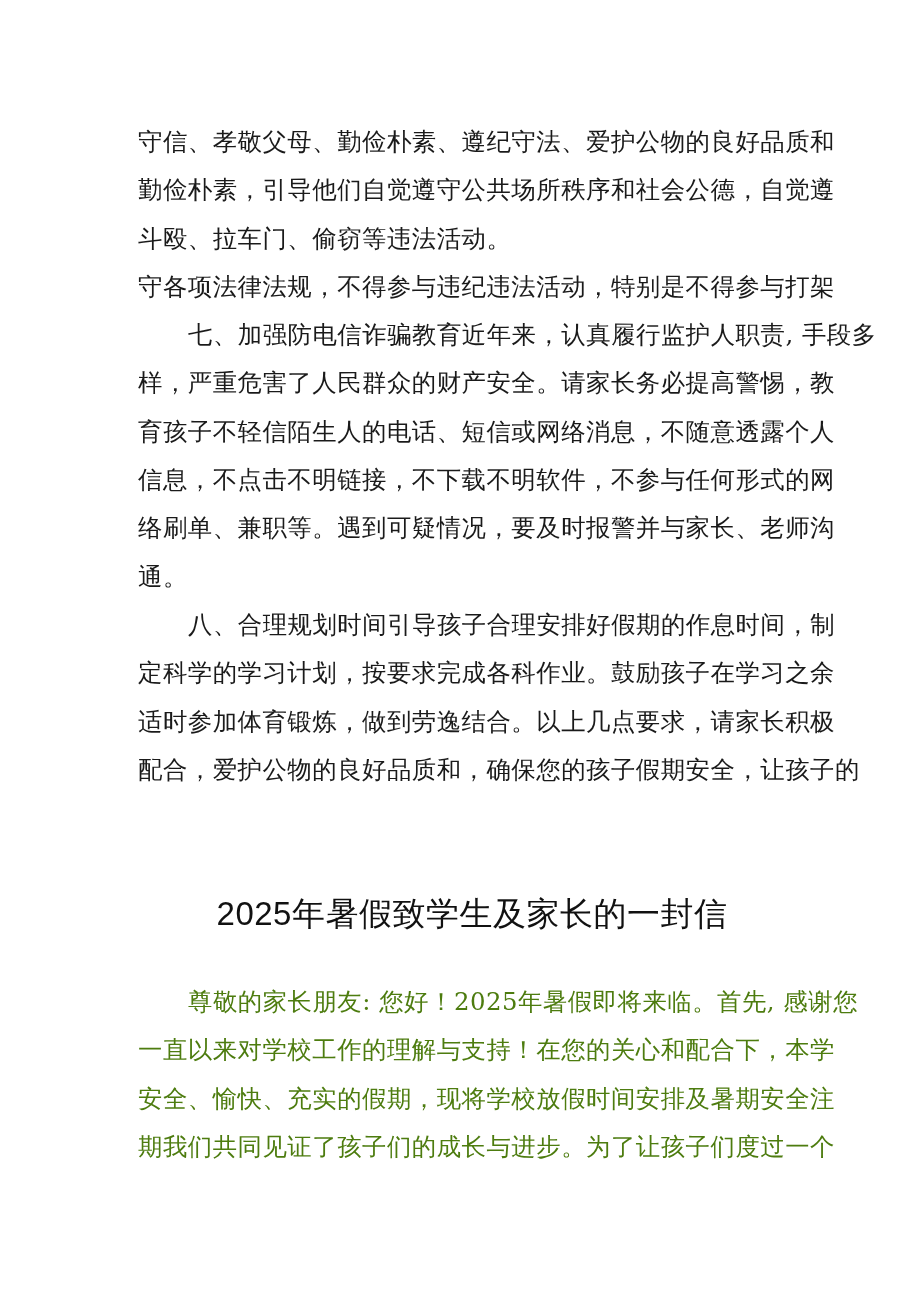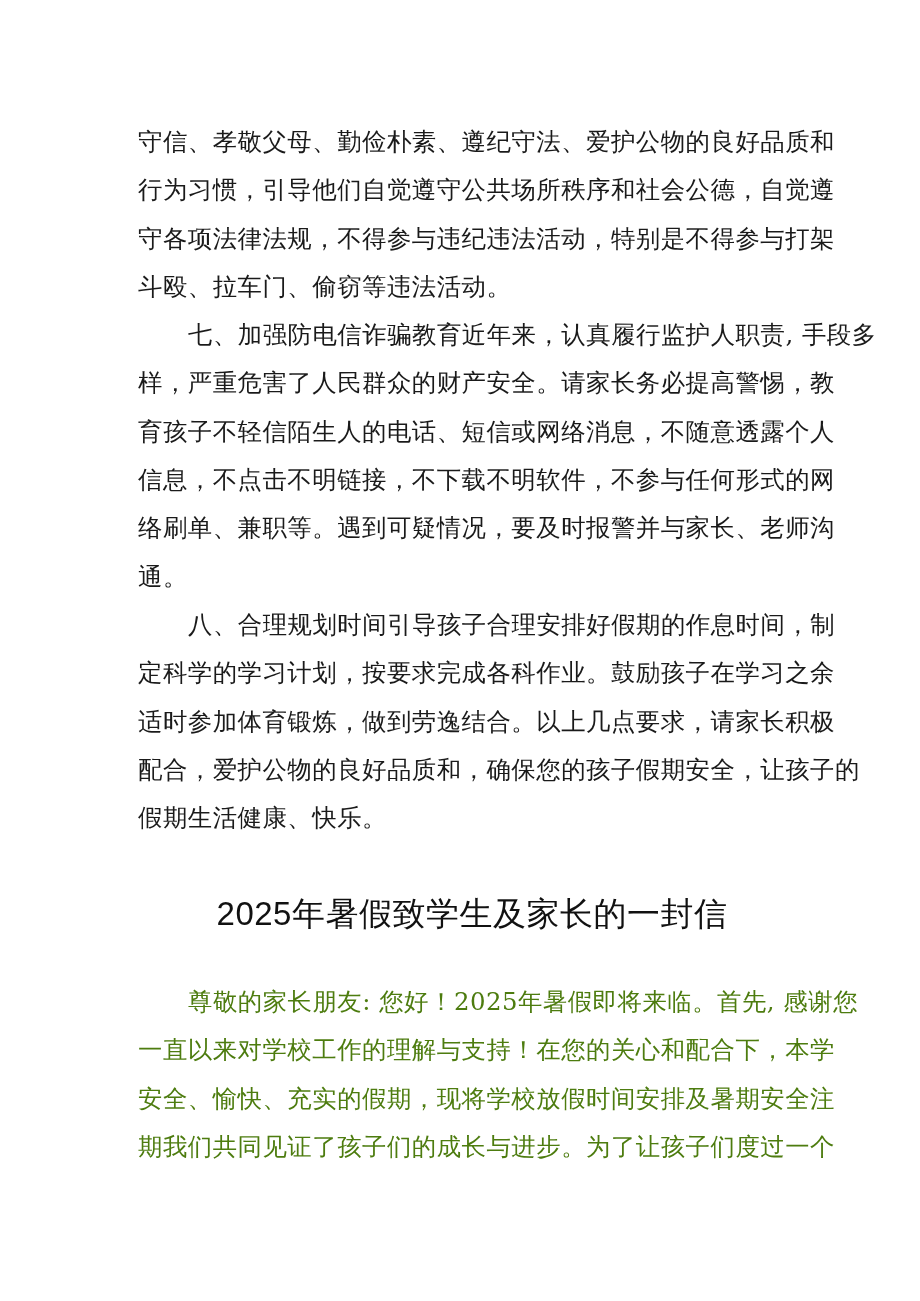--- a/index.html
+++ b/index.html
@@ -70,7 +70,7 @@
   <div class="content">
     <div>
       <span class="line">守信、孝敬父母、勤俭朴素、遵纪守法、爱护公物的良好品质和</span>
-      <span class="line">行为习惯，引导他们自觉遵守公共场所秩序和社会公德，自觉遵</span>
+      <span class="line">勤俭朴素，引导他们自觉遵守公共场所秩序和社会公德，自觉遵</span>
       <span class="line">守各项法律法规，不得参与违纪违法活动，特别是不得参与打架</span>
       <span class="line">斗殴、拉车门、偷窃等违法活动。</span>
     </div>

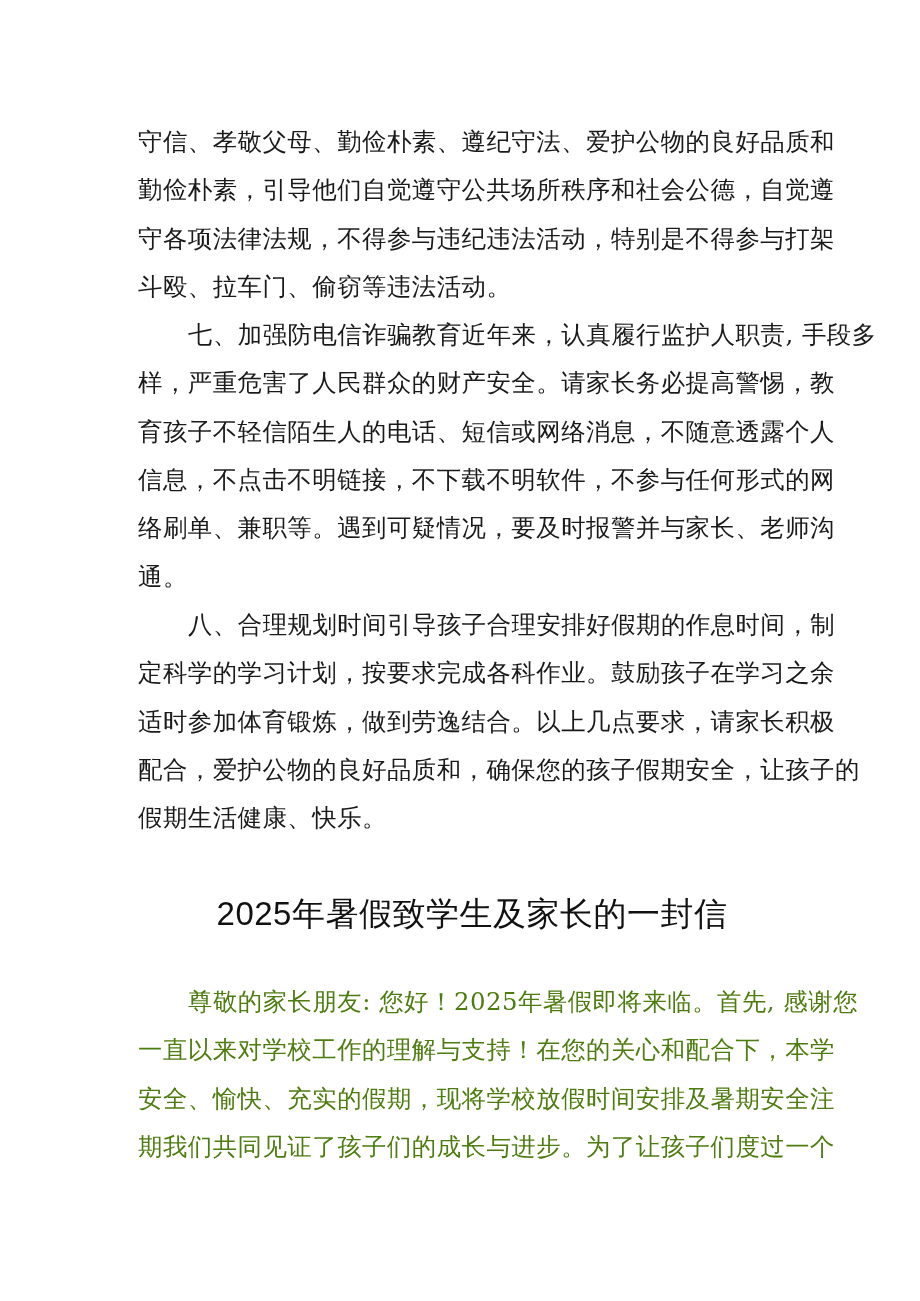--- a/index.html
+++ b/index.html
@@ -71,8 +71,8 @@
     <div>
       <span class="line">守信、孝敬父母、勤俭朴素、遵纪守法、爱护公物的良好品质和</span>
       <span class="line">勤俭朴素，引导他们自觉遵守公共场所秩序和社会公德，自觉遵</span>
+      <span class="line">斗殴、拉车门、偷窃等违法活动。</span>
       <span class="line">守各项法律法规，不得参与违纪违法活动，特别是不得参与打架</span>
-      <span class="line">斗殴、拉车门、偷窃等违法活动。</span>
     </div>
 
     <div>

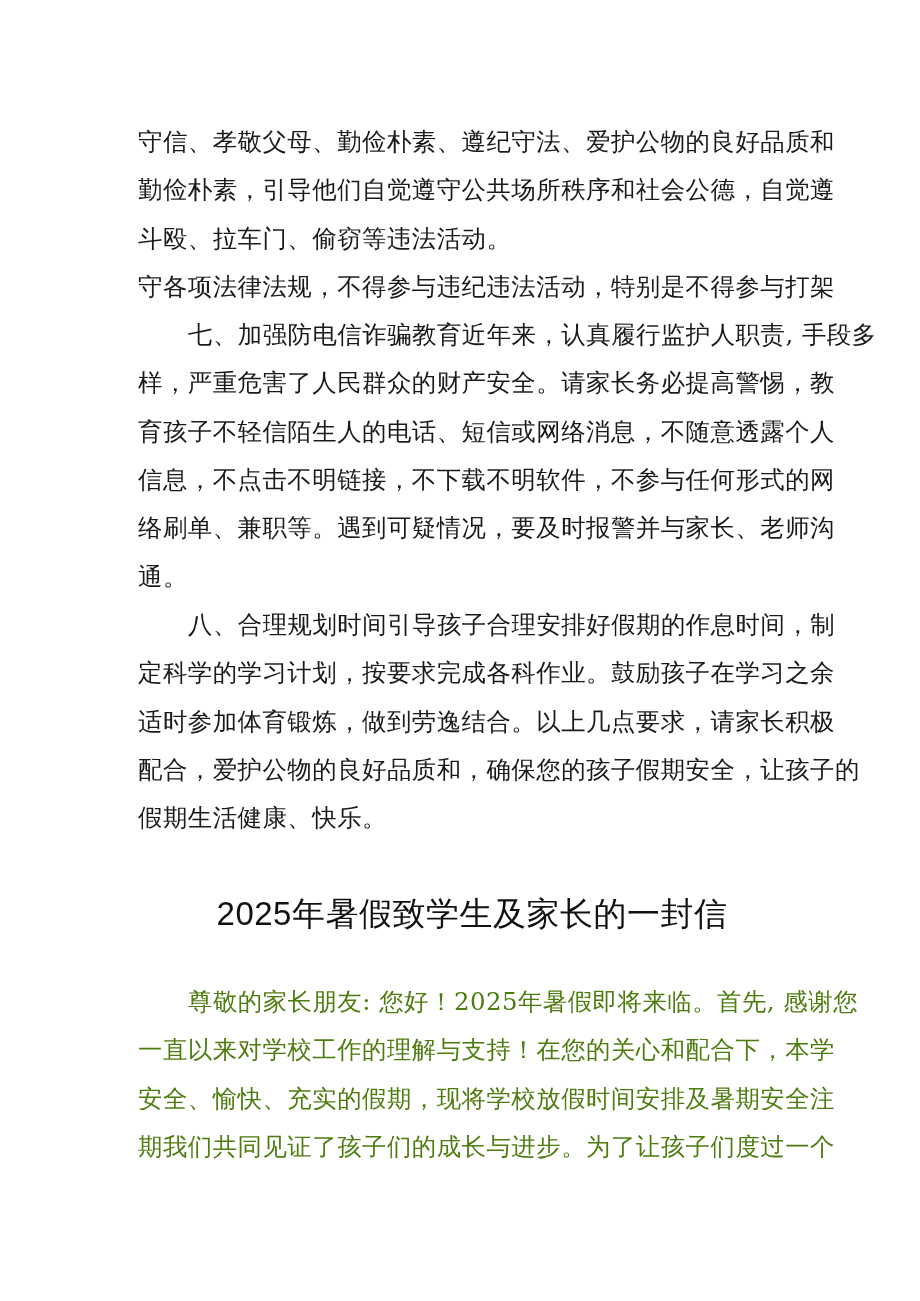--- a/index.html
+++ b/index.html
@@ -89,7 +89,6 @@
       <span class="line">定科学的学习计划，按要求完成各科作业。鼓励孩子在学习之余</span>
       <span class="line">适时参加体育锻炼，做到劳逸结合。以上几点要求，请家长积极</span>
       <span class="line">配合，爱护公物的良好品质和，确保您的孩子假期安全，让孩子的</span>
-      <span class="line">假期生活健康、快乐。</span>
     </div>
   </div>
 

